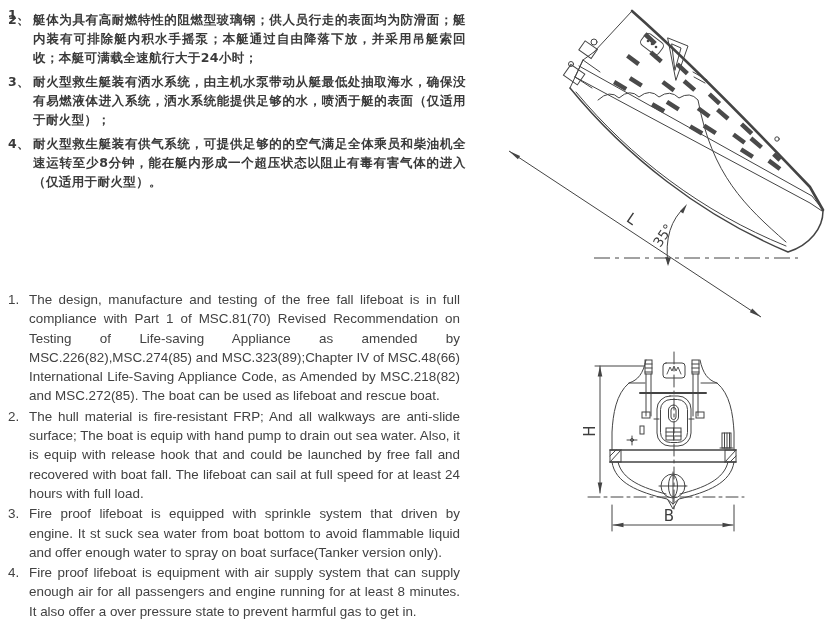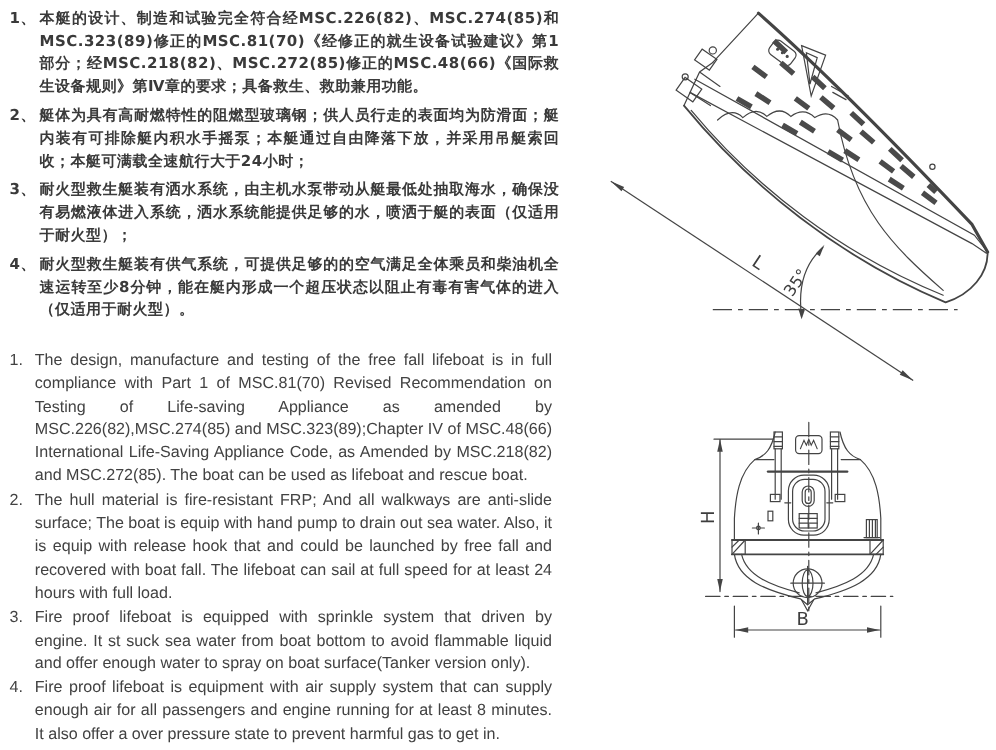--- a/index.html
+++ b/index.html
@@ -27,7 +27,6 @@
   <div class="cn-block">
     <div class="cn-item">
       <span class="num">1、</span>
-      <span>本艇的设计、制造和试验完全符合经MSC.226(82)、MSC.274(85)和MSC.323(89)修正的MSC.81(70)《经修正的就生设备试验建议》第1部分；经MSC.218(82)、MSC.272(85)修正的MSC.48(66)《国际救生设备规则》第Ⅳ章的要求；具备救生、救助兼用功能。</span>
     </div>
     <div class="cn-item">
       <span class="num">2、</span>

